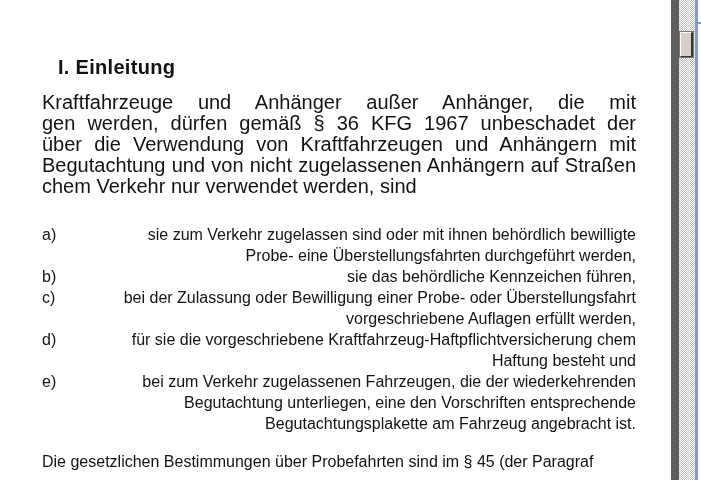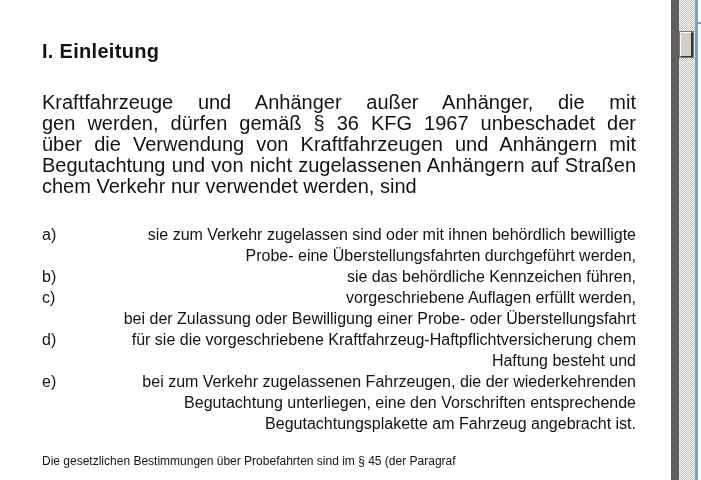--- a/index.html
+++ b/index.html
@@ -27,7 +27,7 @@
     position: absolute;
     left: 0;
     top: 40px;
-    margin: 0;
+    margin: 16px;
     font-size: 20px;
     font-weight: bold;
     letter-spacing: 0.3px;

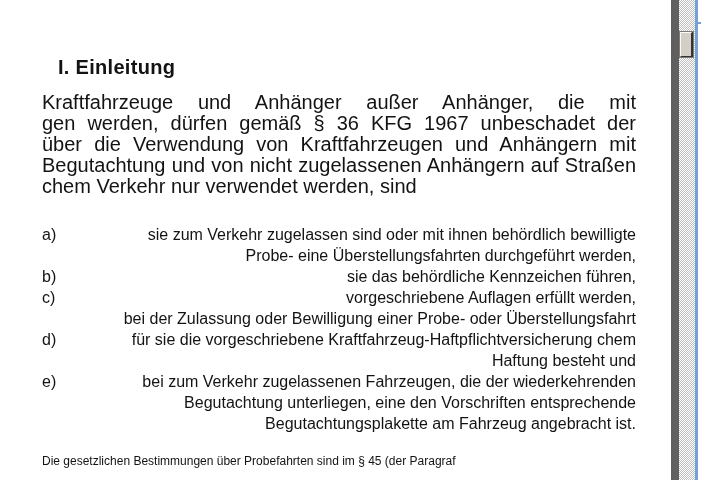--- a/index.html
+++ b/index.html
@@ -149,8 +149,8 @@
         <div class="li-row">
           <span class="li-label">c)</span>
           <div class="li-text">
+            <div class="tline">bei der Zulassung oder Bewilligung einer Probe- oder Überstellungsfahrt</div>
             <div class="tline">vorgeschriebene Auflagen erfüllt werden,</div>
-            <div class="tline">bei der Zulassung oder Bewilligung einer Probe- oder Überstellungsfahrt</div>
           </div>
         </div>
         <div class="li-row">

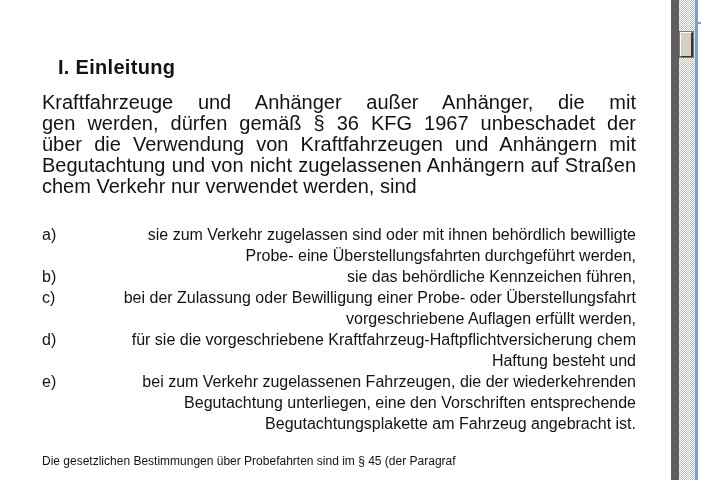--- a/index.html
+++ b/index.html
@@ -57,7 +57,7 @@
     left: 0;
     top: 451px;
     width: 594px;
-    font-size: 12px;
+    font-size: 16px;
     line-height: 21px;
   }
 

